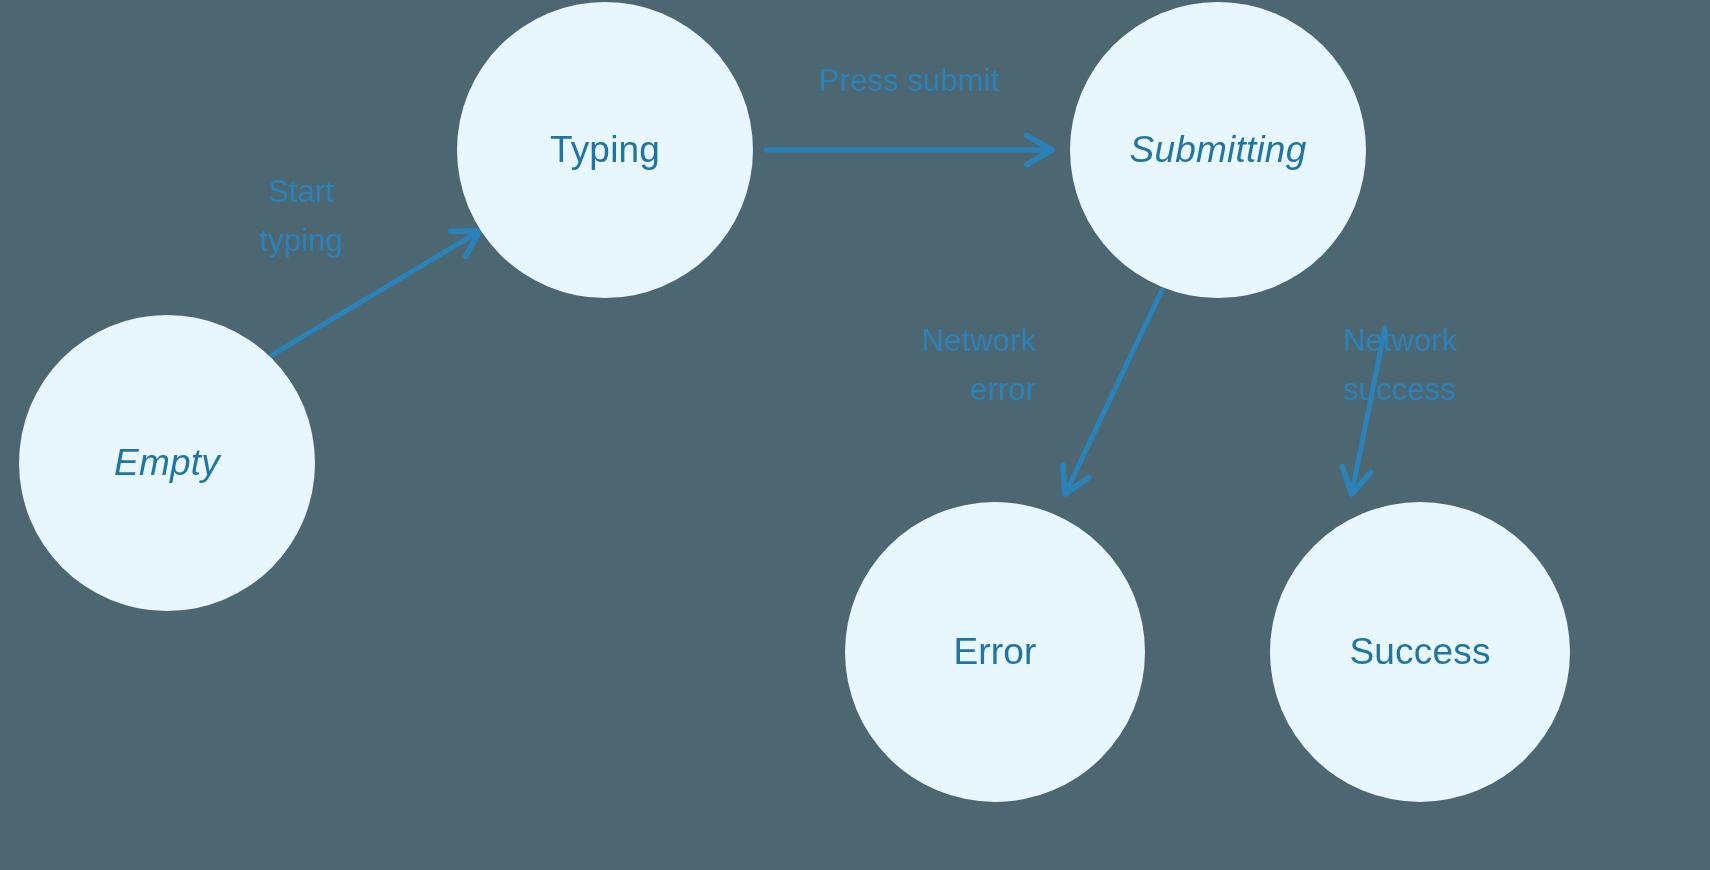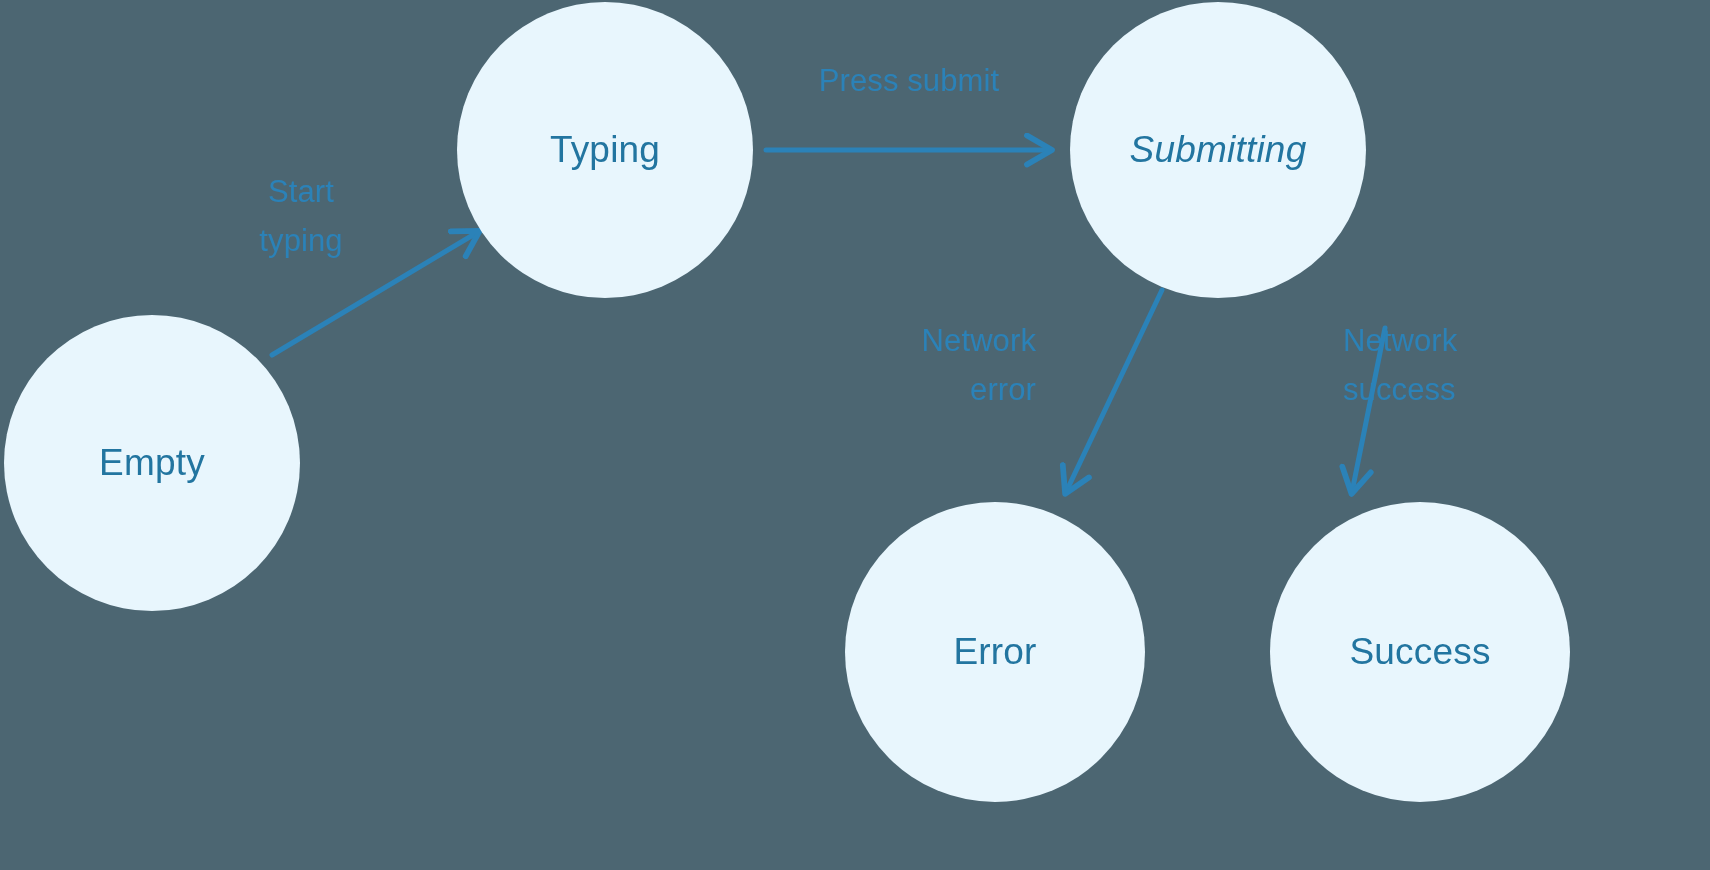--- a/index.html
+++ b/index.html
@@ -78,7 +78,7 @@
     <line x1="1385" y1="328" x2="1352" y2="492" stroke="#2b82b8" stroke-width="5" stroke-linecap="round" marker-end="url(#arrowhead)"></line>
   </svg>
 
-  <div class="node" style="left:4px; top:315px; width:296px; height:296px;">
+  <div class="node" style="left:19px; top:315px; width:296px; height:296px;font-style:italic;">
     <span class="node-label">Empty</span>
   </div>
 

